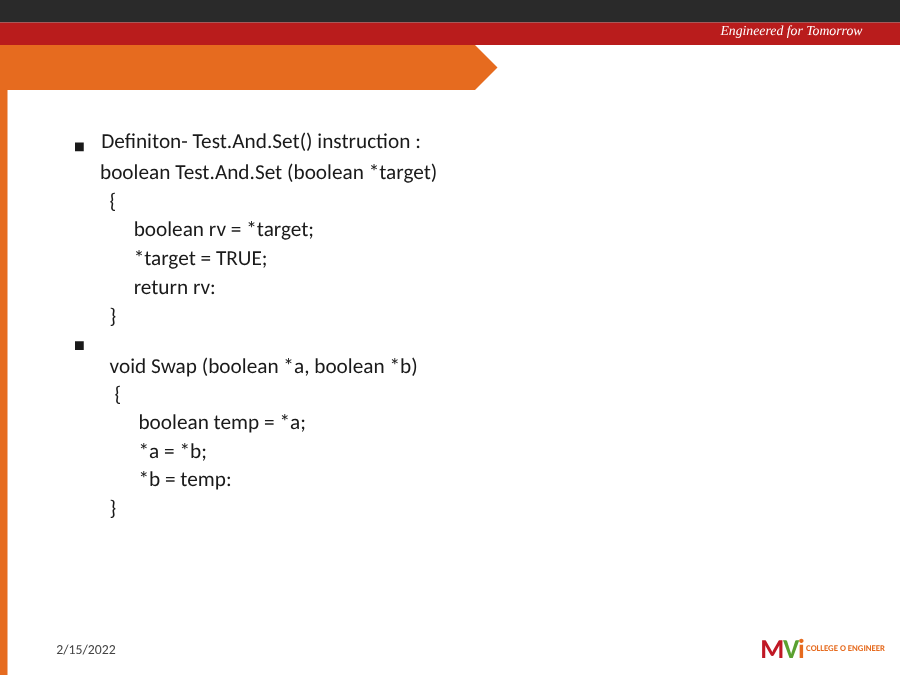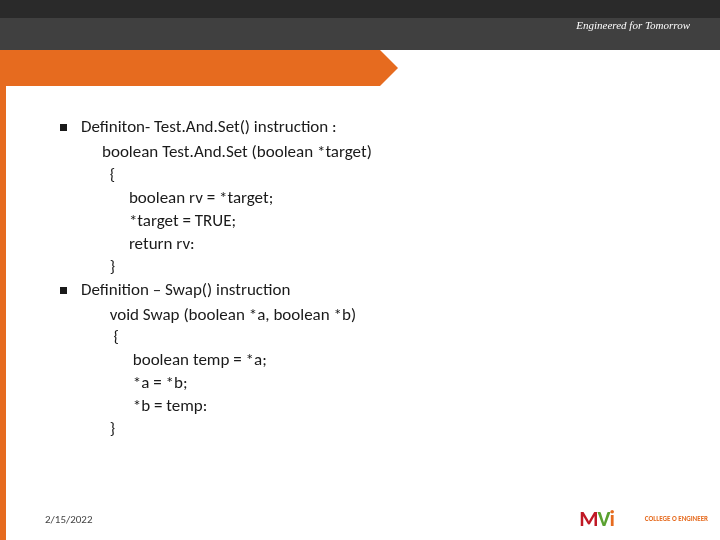--- a/index.html
+++ b/index.html
@@ -17,8 +17,8 @@
     width: 100%;
   }
   .tagline-bar {
-    background: #404040;
-    height: 32px;
+    background: #b91c1c;
+    height: 18px;
     position: relative;
   }
   .tagline {

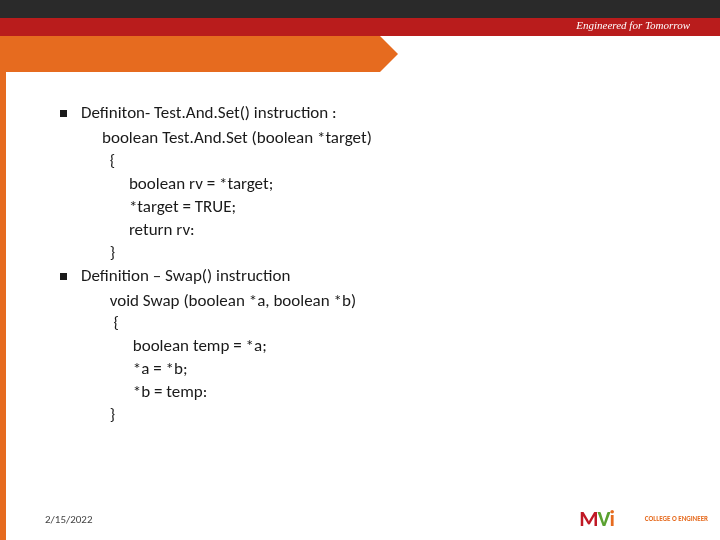--- a/index.html
+++ b/index.html
@@ -63,7 +63,7 @@
   }
   .bullet-row {
     display: flex;
-    align-items: flex-start;
+    align-items: center;
     margin-bottom: 2px;
   }
   .bullet {

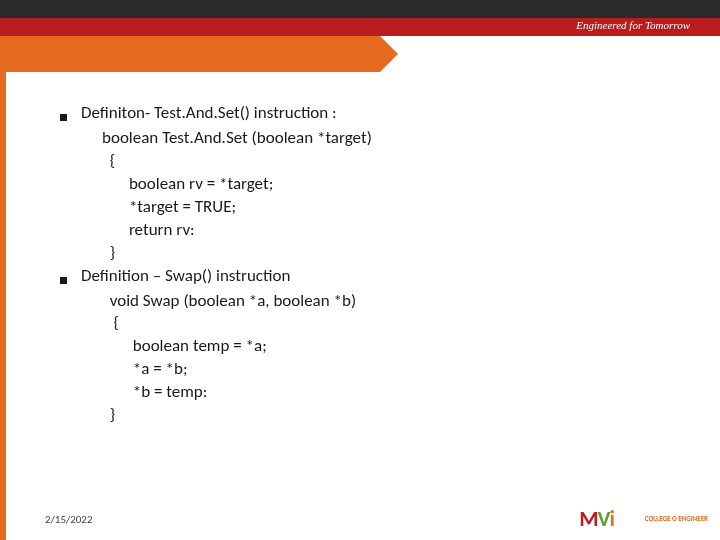--- a/index.html
+++ b/index.html
@@ -75,7 +75,7 @@
     flex-shrink: 0;
   }
   .code-block {
-    margin-left: 42px;
+    margin-left: 20px;
     white-space: pre;
     font-size: 17px;
   }

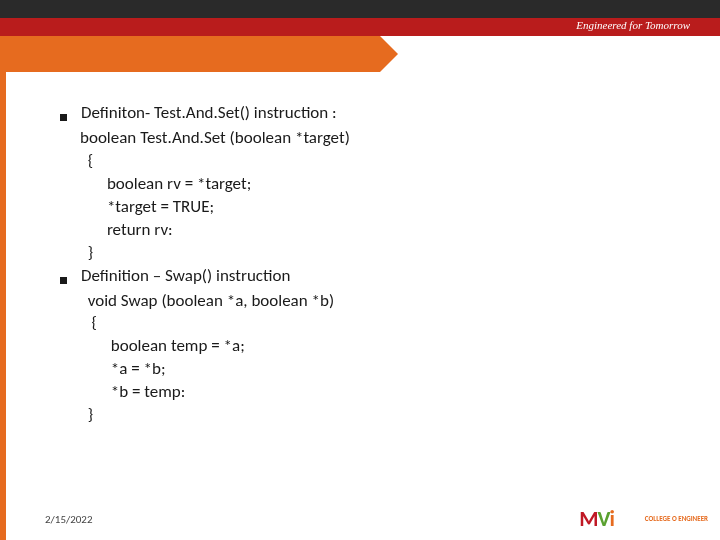--- a/index.html
+++ b/index.html
@@ -136,7 +136,6 @@
 
   <div class="bullet-row">
     <div class="bullet"></div>
-    <div>Definition – Swap() instruction</div>
   </div>
   <div class="code-block">  void Swap (boolean *a, boolean *b)
    {

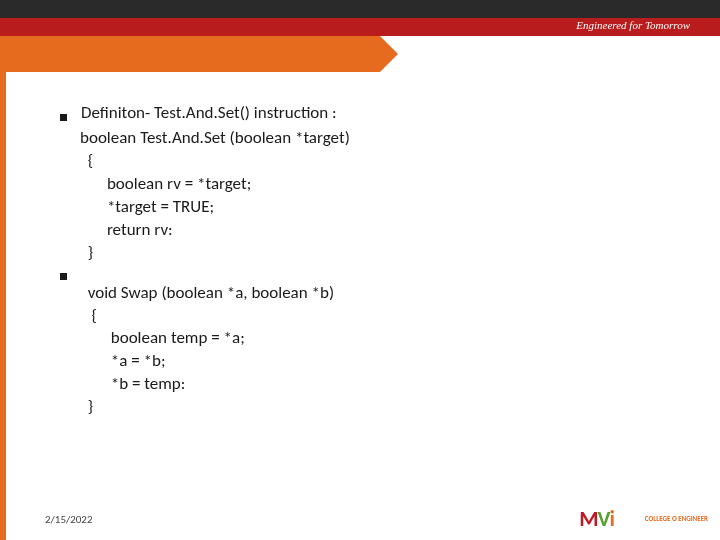--- a/index.html
+++ b/index.html
@@ -92,7 +92,6 @@
     right: 12px;
     display: flex;
     align-items: center;
-    gap: 29px;
   }
   .logo-mark {
     font-weight: bold;

